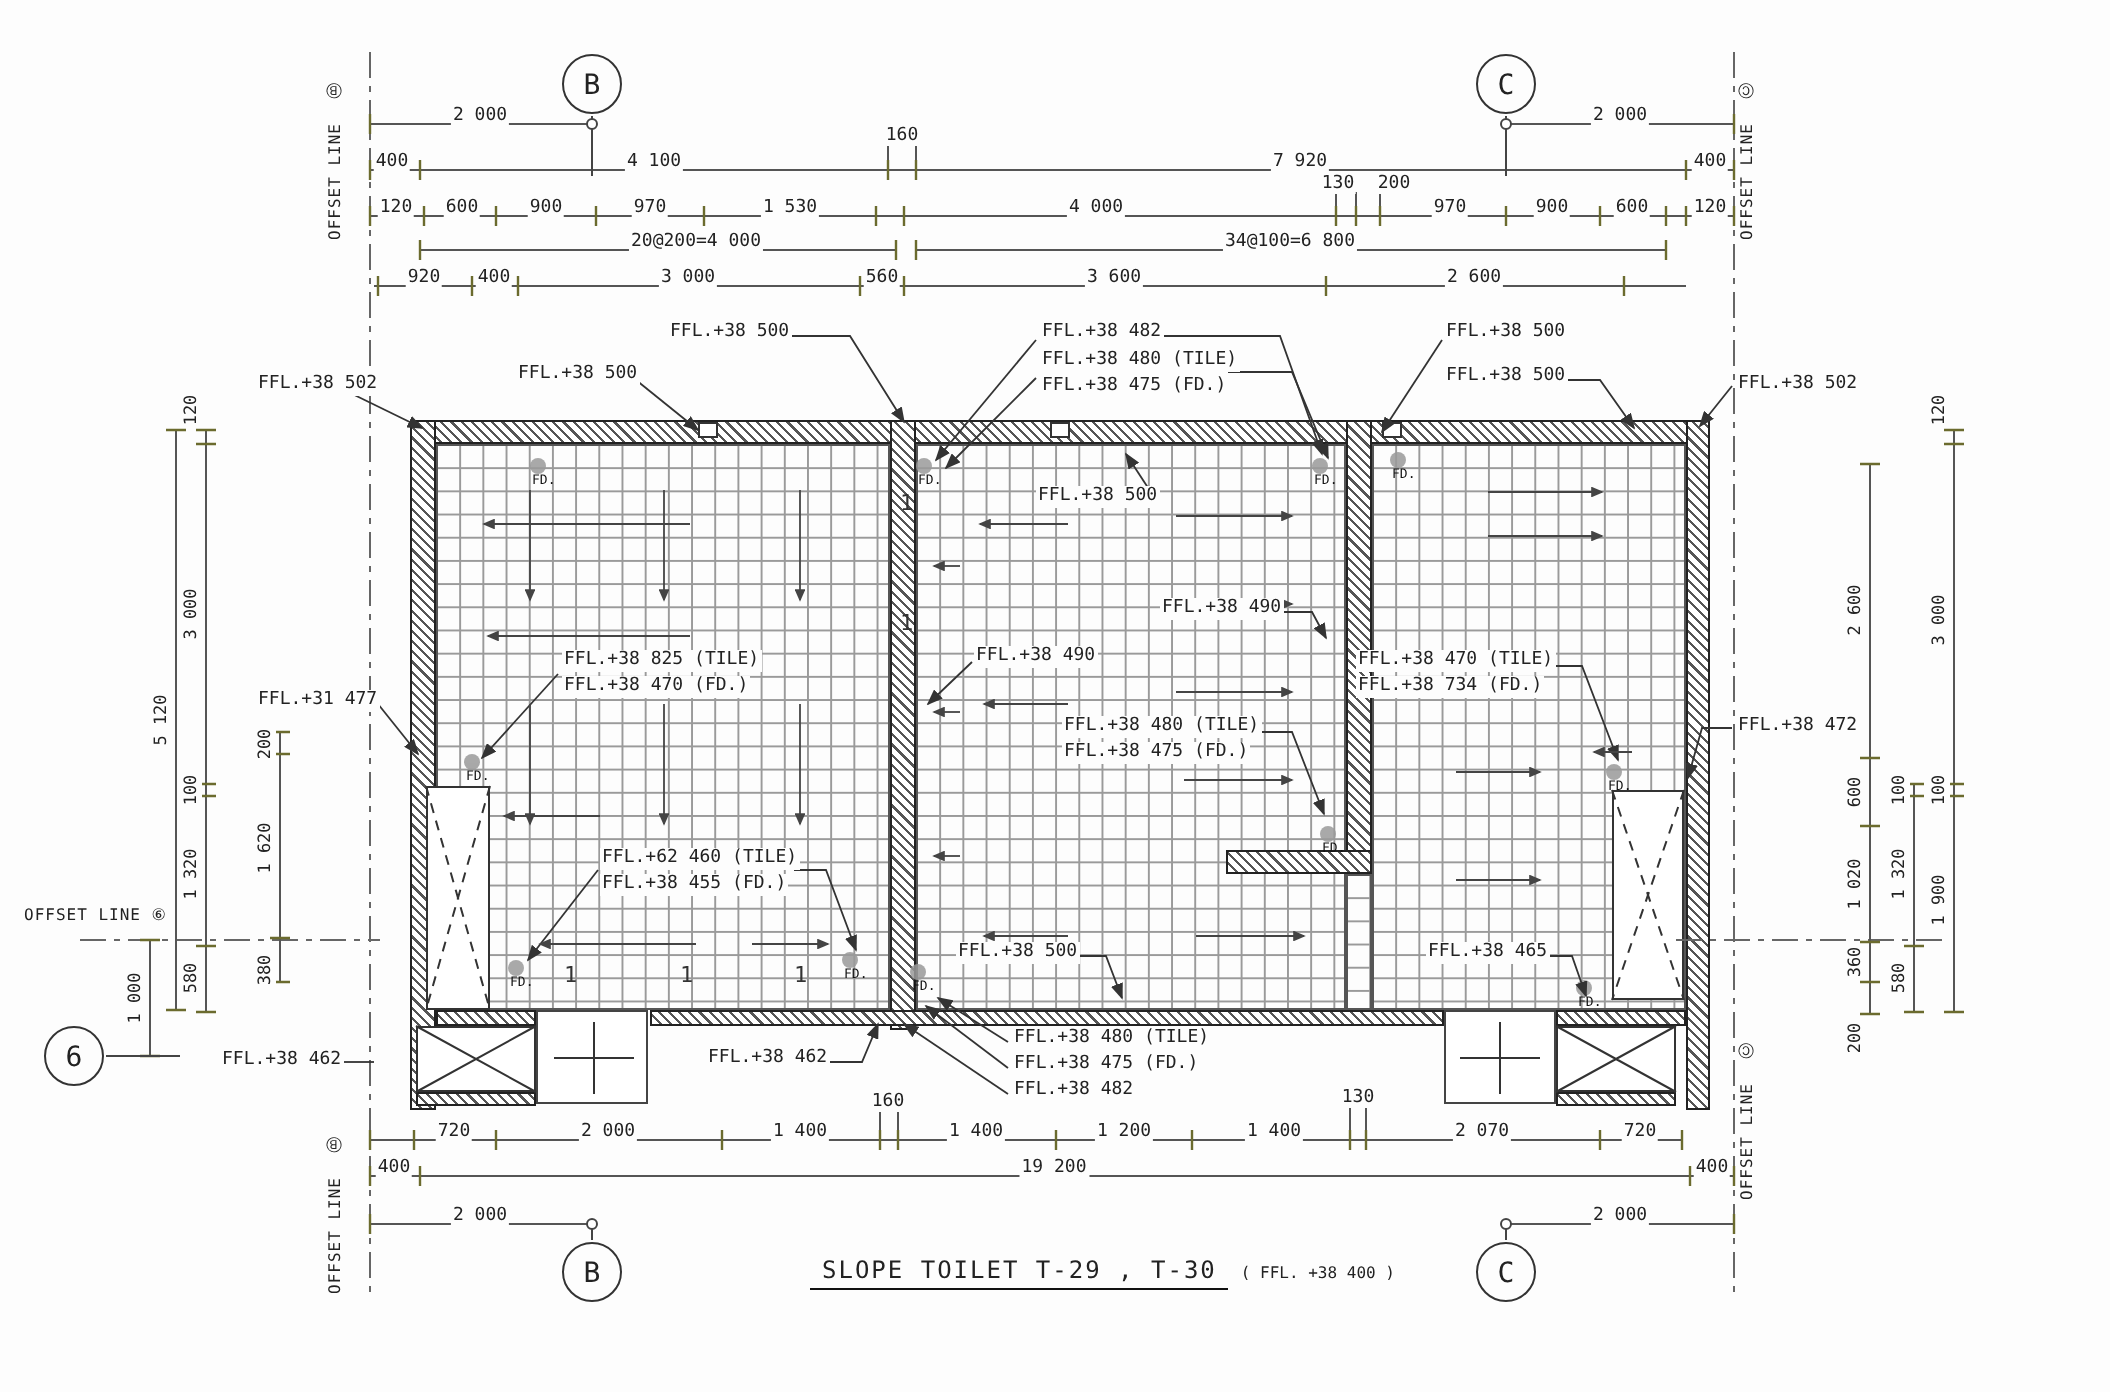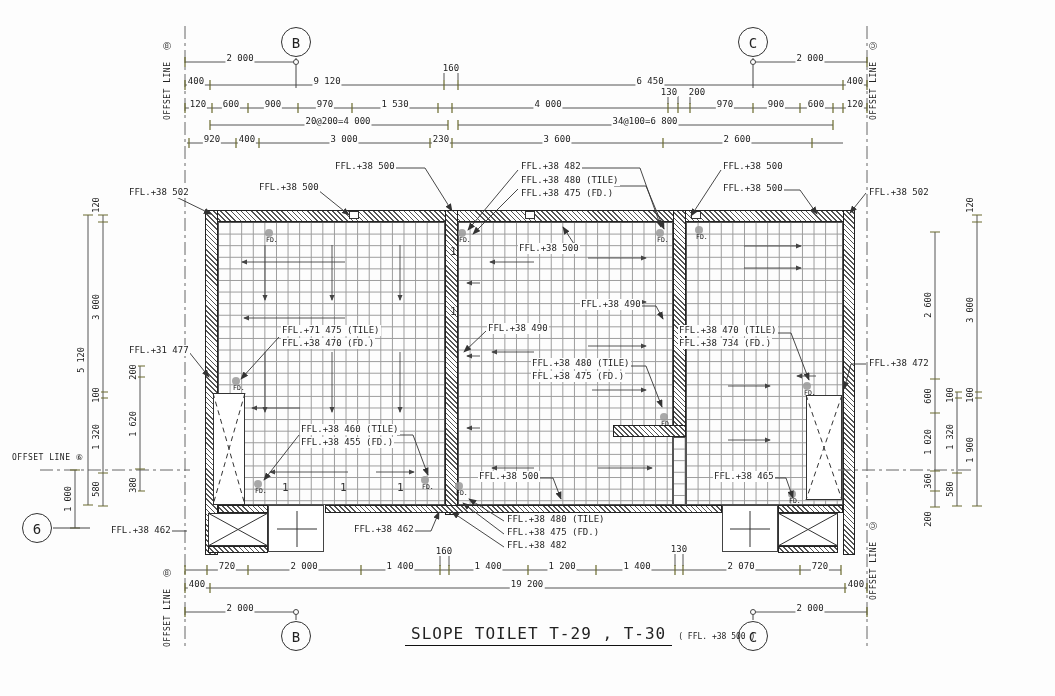--- a/index.html
+++ b/index.html
@@ -203,7 +203,7 @@
   <div class="d" style="left:240px;top:53px">2 000</div>
   <div class="d" style="left:810px;top:53px">2 000</div>
   <div class="d" style="left:196px;top:76px">400</div>
-  <div class="d" style="left:327px;top:76px">9 120</div>
+  <div class="d" style="left:327px;top:76px">4 100</div>
   <div class="d" style="left:451px;top:63px">160</div>
   <div class="d" style="left:650px;top:76px">6 450</div>
   <div class="d" style="left:855px;top:76px">400</div>

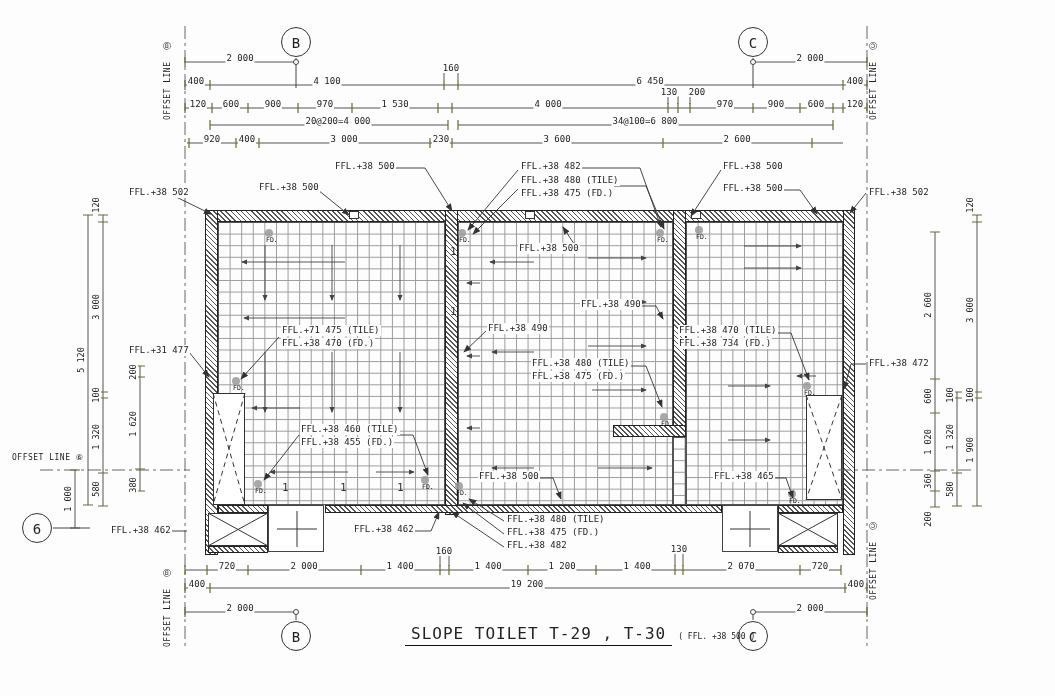--- a/index.html
+++ b/index.html
@@ -205,7 +205,7 @@
   <div class="d" style="left:196px;top:76px">400</div>
   <div class="d" style="left:327px;top:76px">4 100</div>
   <div class="d" style="left:451px;top:63px">160</div>
-  <div class="d" style="left:650px;top:76px">6 450</div>
+  <div class="d" style="left:650px;top:76px">7 920</div>
   <div class="d" style="left:855px;top:76px">400</div>
   <div class="d" style="left:198px;top:99px">120</div>
   <div class="d" style="left:231px;top:99px">600</div>

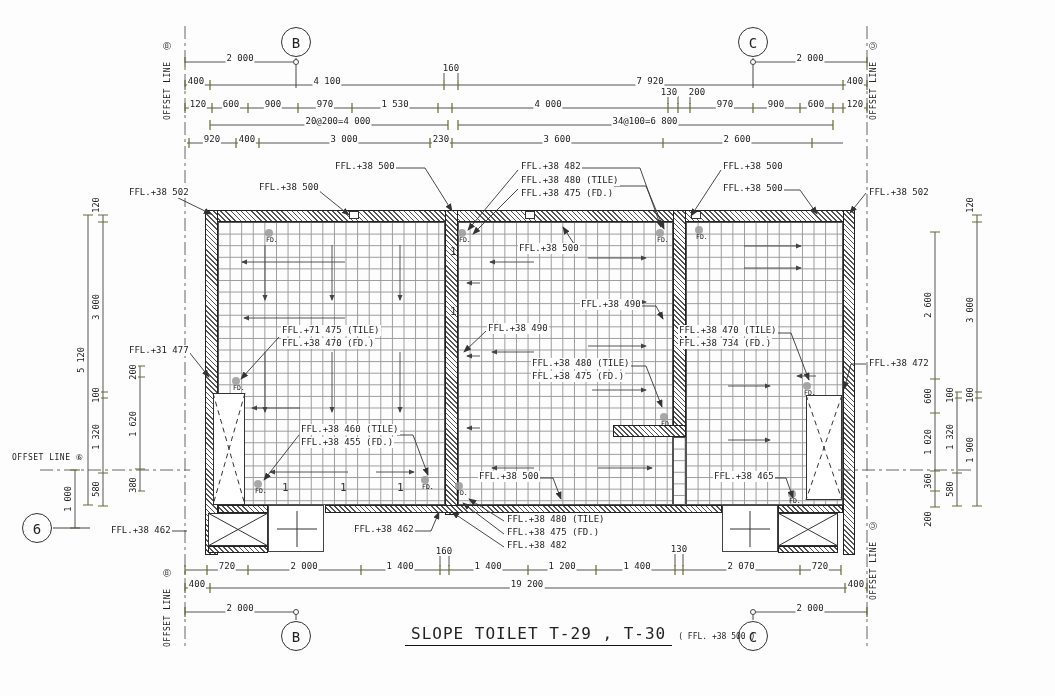--- a/index.html
+++ b/index.html
@@ -219,7 +219,7 @@
   <div class="d" style="left:776px;top:99px">900</div>
   <div class="d" style="left:816px;top:99px">600</div>
   <div class="d" style="left:855px;top:99px">120</div>
-  <div class="d" style="left:338px;top:116px">20@200=4 000</div>
+  <div class="d" style="left:348px;top:116px">20@200=4 000</div>
   <div class="d" style="left:645px;top:116px">34@100=6 800</div>
   <div class="d" style="left:212px;top:134px">920</div>
   <div class="d" style="left:247px;top:134px">400</div>

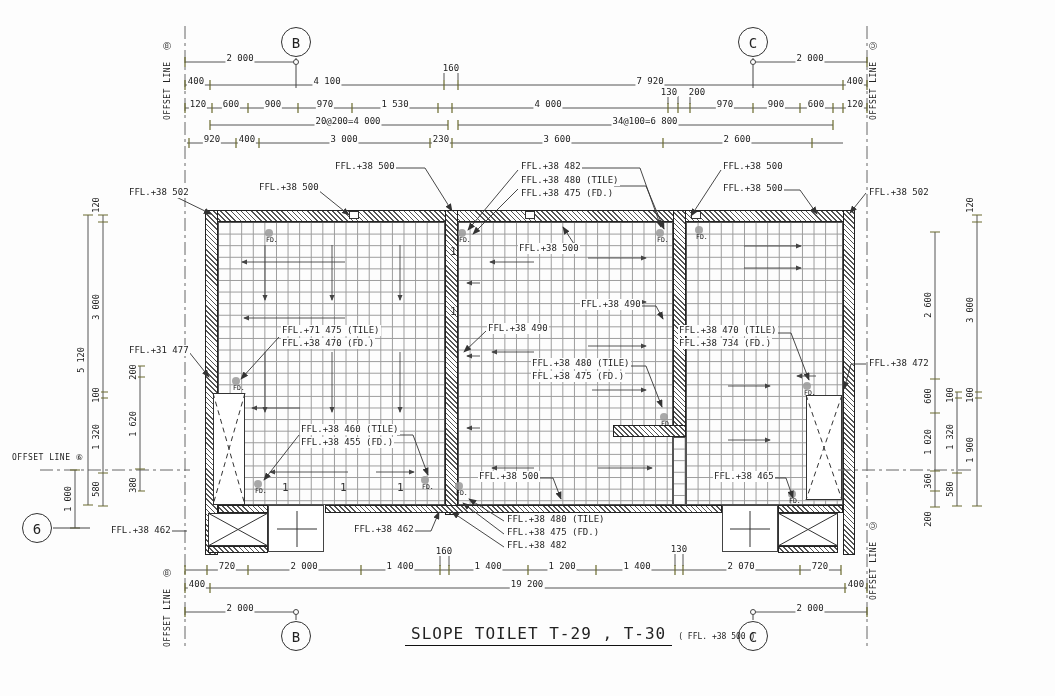--- a/index.html
+++ b/index.html
@@ -224,7 +224,7 @@
   <div class="d" style="left:212px;top:134px">920</div>
   <div class="d" style="left:247px;top:134px">400</div>
   <div class="d" style="left:344px;top:134px">3 000</div>
-  <div class="d" style="left:441px;top:134px">230</div>
+  <div class="d" style="left:441px;top:134px">560</div>
   <div class="d" style="left:557px;top:134px">3 600</div>
   <div class="d" style="left:737px;top:134px">2 600</div>
 

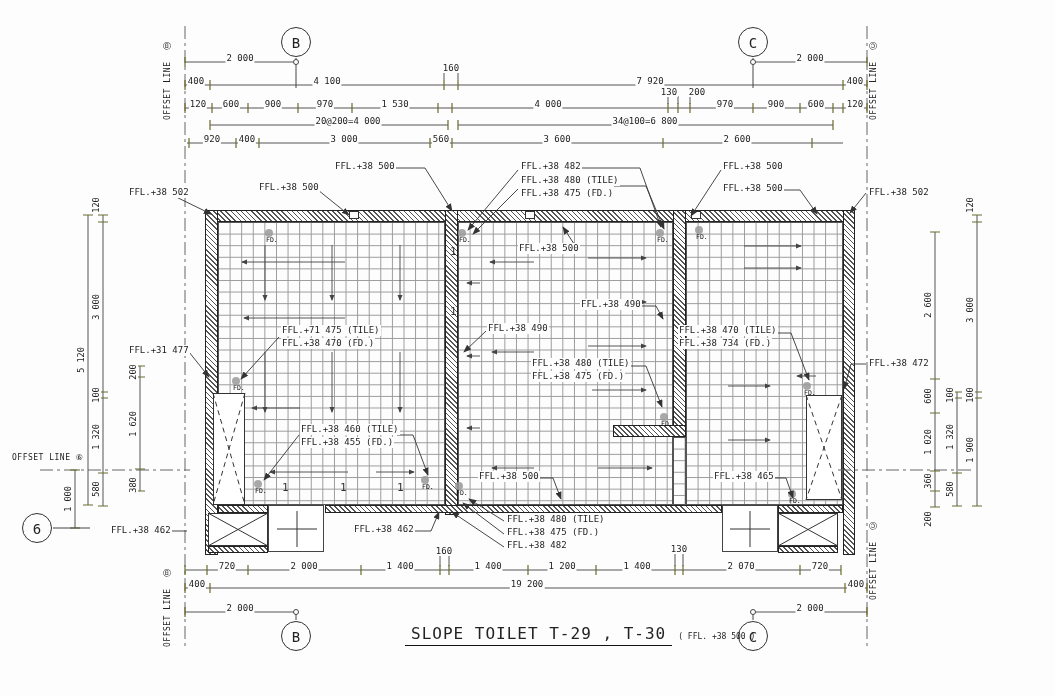--- a/index.html
+++ b/index.html
@@ -278,7 +278,7 @@
   <div class="f" style="left:722px;top:183px">FFL.+38 500</div>
   <div class="f" style="left:868px;top:187px">FFL.+38 502</div>
   <div class="f" style="left:128px;top:345px">FFL.+31 477</div>
-  <div class="f" style="left:281px;top:325px">FFL.+71 475 (TILE)</div>
+  <div class="f" style="left:281px;top:325px">FFL.+38 825 (TILE)</div>
   <div class="f" style="left:281px;top:338px">FFL.+38 470 (FD.)</div>
   <div class="f" style="left:300px;top:424px">FFL.+38 460 (TILE)</div>
   <div class="f" style="left:300px;top:437px">FFL.+38 455 (FD.)</div>

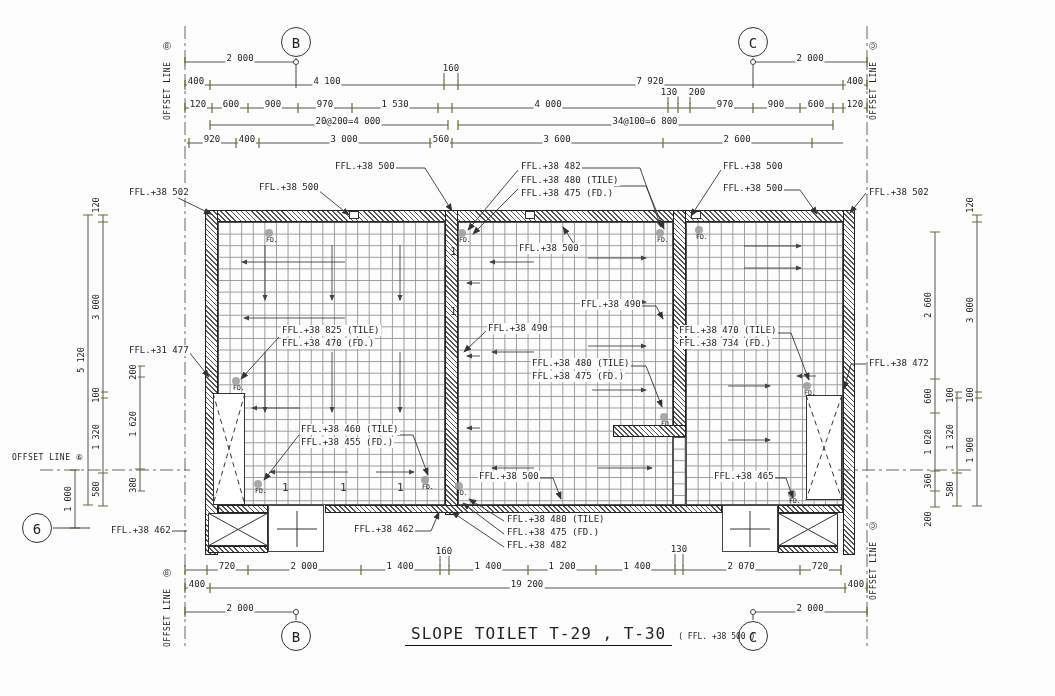--- a/index.html
+++ b/index.html
@@ -280,7 +280,7 @@
   <div class="f" style="left:128px;top:345px">FFL.+31 477</div>
   <div class="f" style="left:281px;top:325px">FFL.+38 825 (TILE)</div>
   <div class="f" style="left:281px;top:338px">FFL.+38 470 (FD.)</div>
-  <div class="f" style="left:300px;top:424px">FFL.+38 460 (TILE)</div>
+  <div class="f" style="left:300px;top:424px">FFL.+62 460 (TILE)</div>
   <div class="f" style="left:300px;top:437px">FFL.+38 455 (FD.)</div>
   <div class="f" style="left:518px;top:243px">FFL.+38 500</div>
   <div class="f" style="left:487px;top:323px">FFL.+38 490</div>

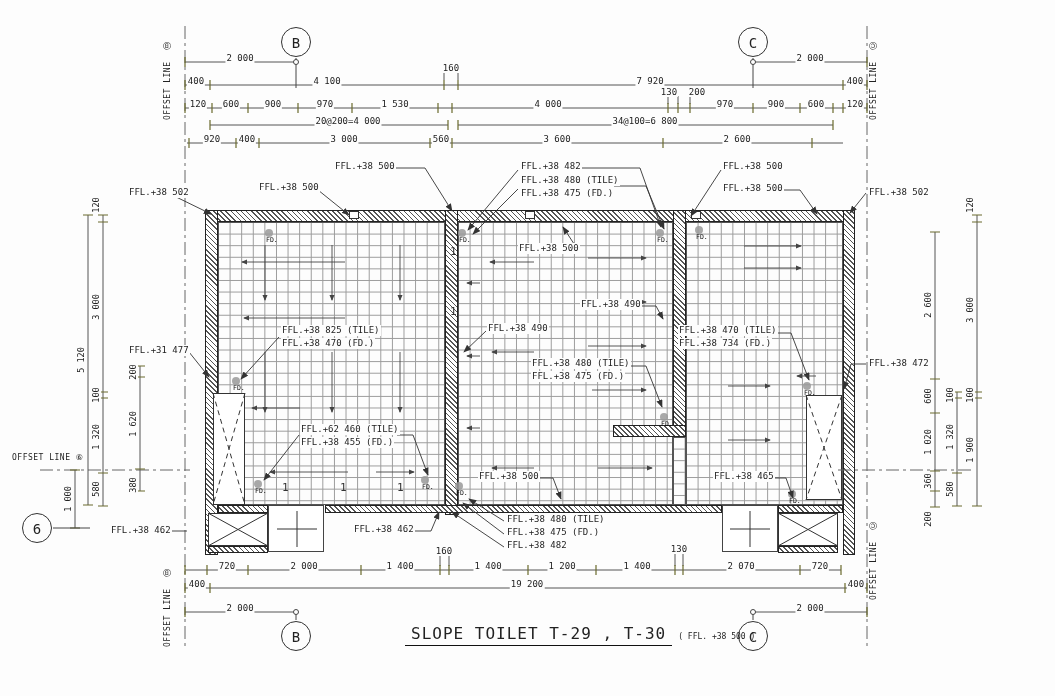--- a/index.html
+++ b/index.html
@@ -30,7 +30,7 @@
      font-size:8px;letter-spacing:.5px;z-index:6;background:#fdfdfd}
   .offh{position:absolute;font-size:8px;letter-spacing:.5px;z-index:6;background:#fdfdfd}
   #title{position:absolute;left:405px;top:624px;z-index:6;white-space:nowrap}
-  #title .main{font-size:16px;letter-spacing:1px;border-bottom:1.4px solid #111;padding:0 6px 2px 6px}
+  #title .main{font-size:12px;letter-spacing:1px;border-bottom:1.4px solid #111;padding:0 6px 2px 6px}
   #title .note{font-size:8px;margin-left:6px}
 </style>
 </head>

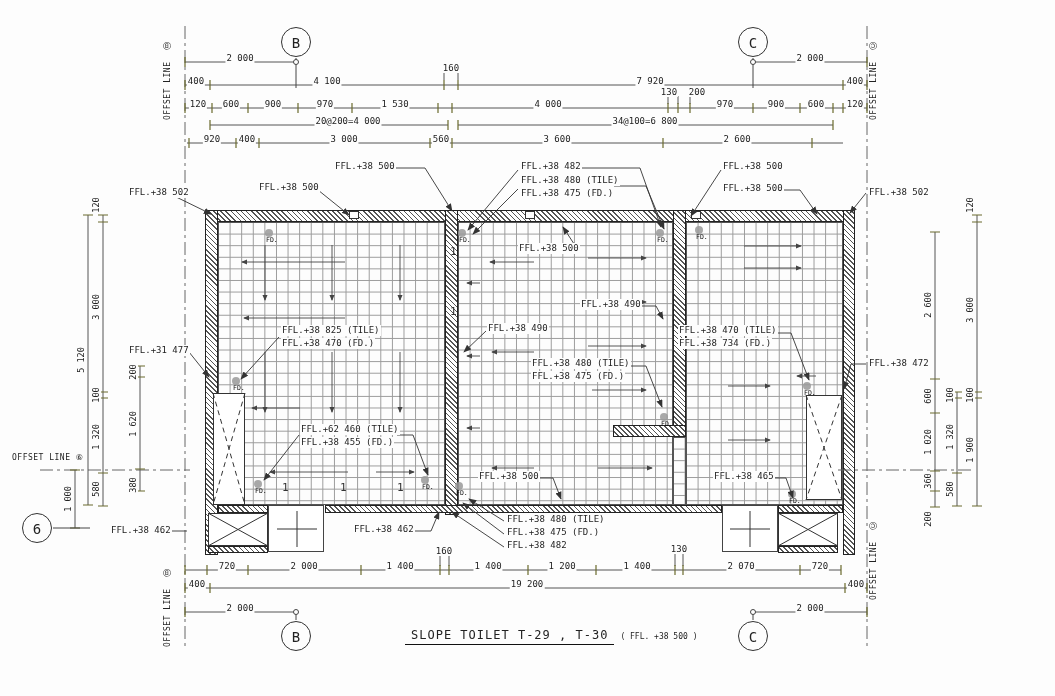--- a/index.html
+++ b/index.html
@@ -317,7 +317,7 @@
   <div class="one" style="left:450px;top:306px">1</div>
 
   <div id="title">
-    <span class="main">SLOPE TOILET T-29 , T-30</span><span class="note">( FFL. +38 500 )</span>
+    <span class="main">SLOPE TOILET T-29 , T-30</span><span class="note">( FFL. +38 400 )</span>
   </div>
 
 </div>

